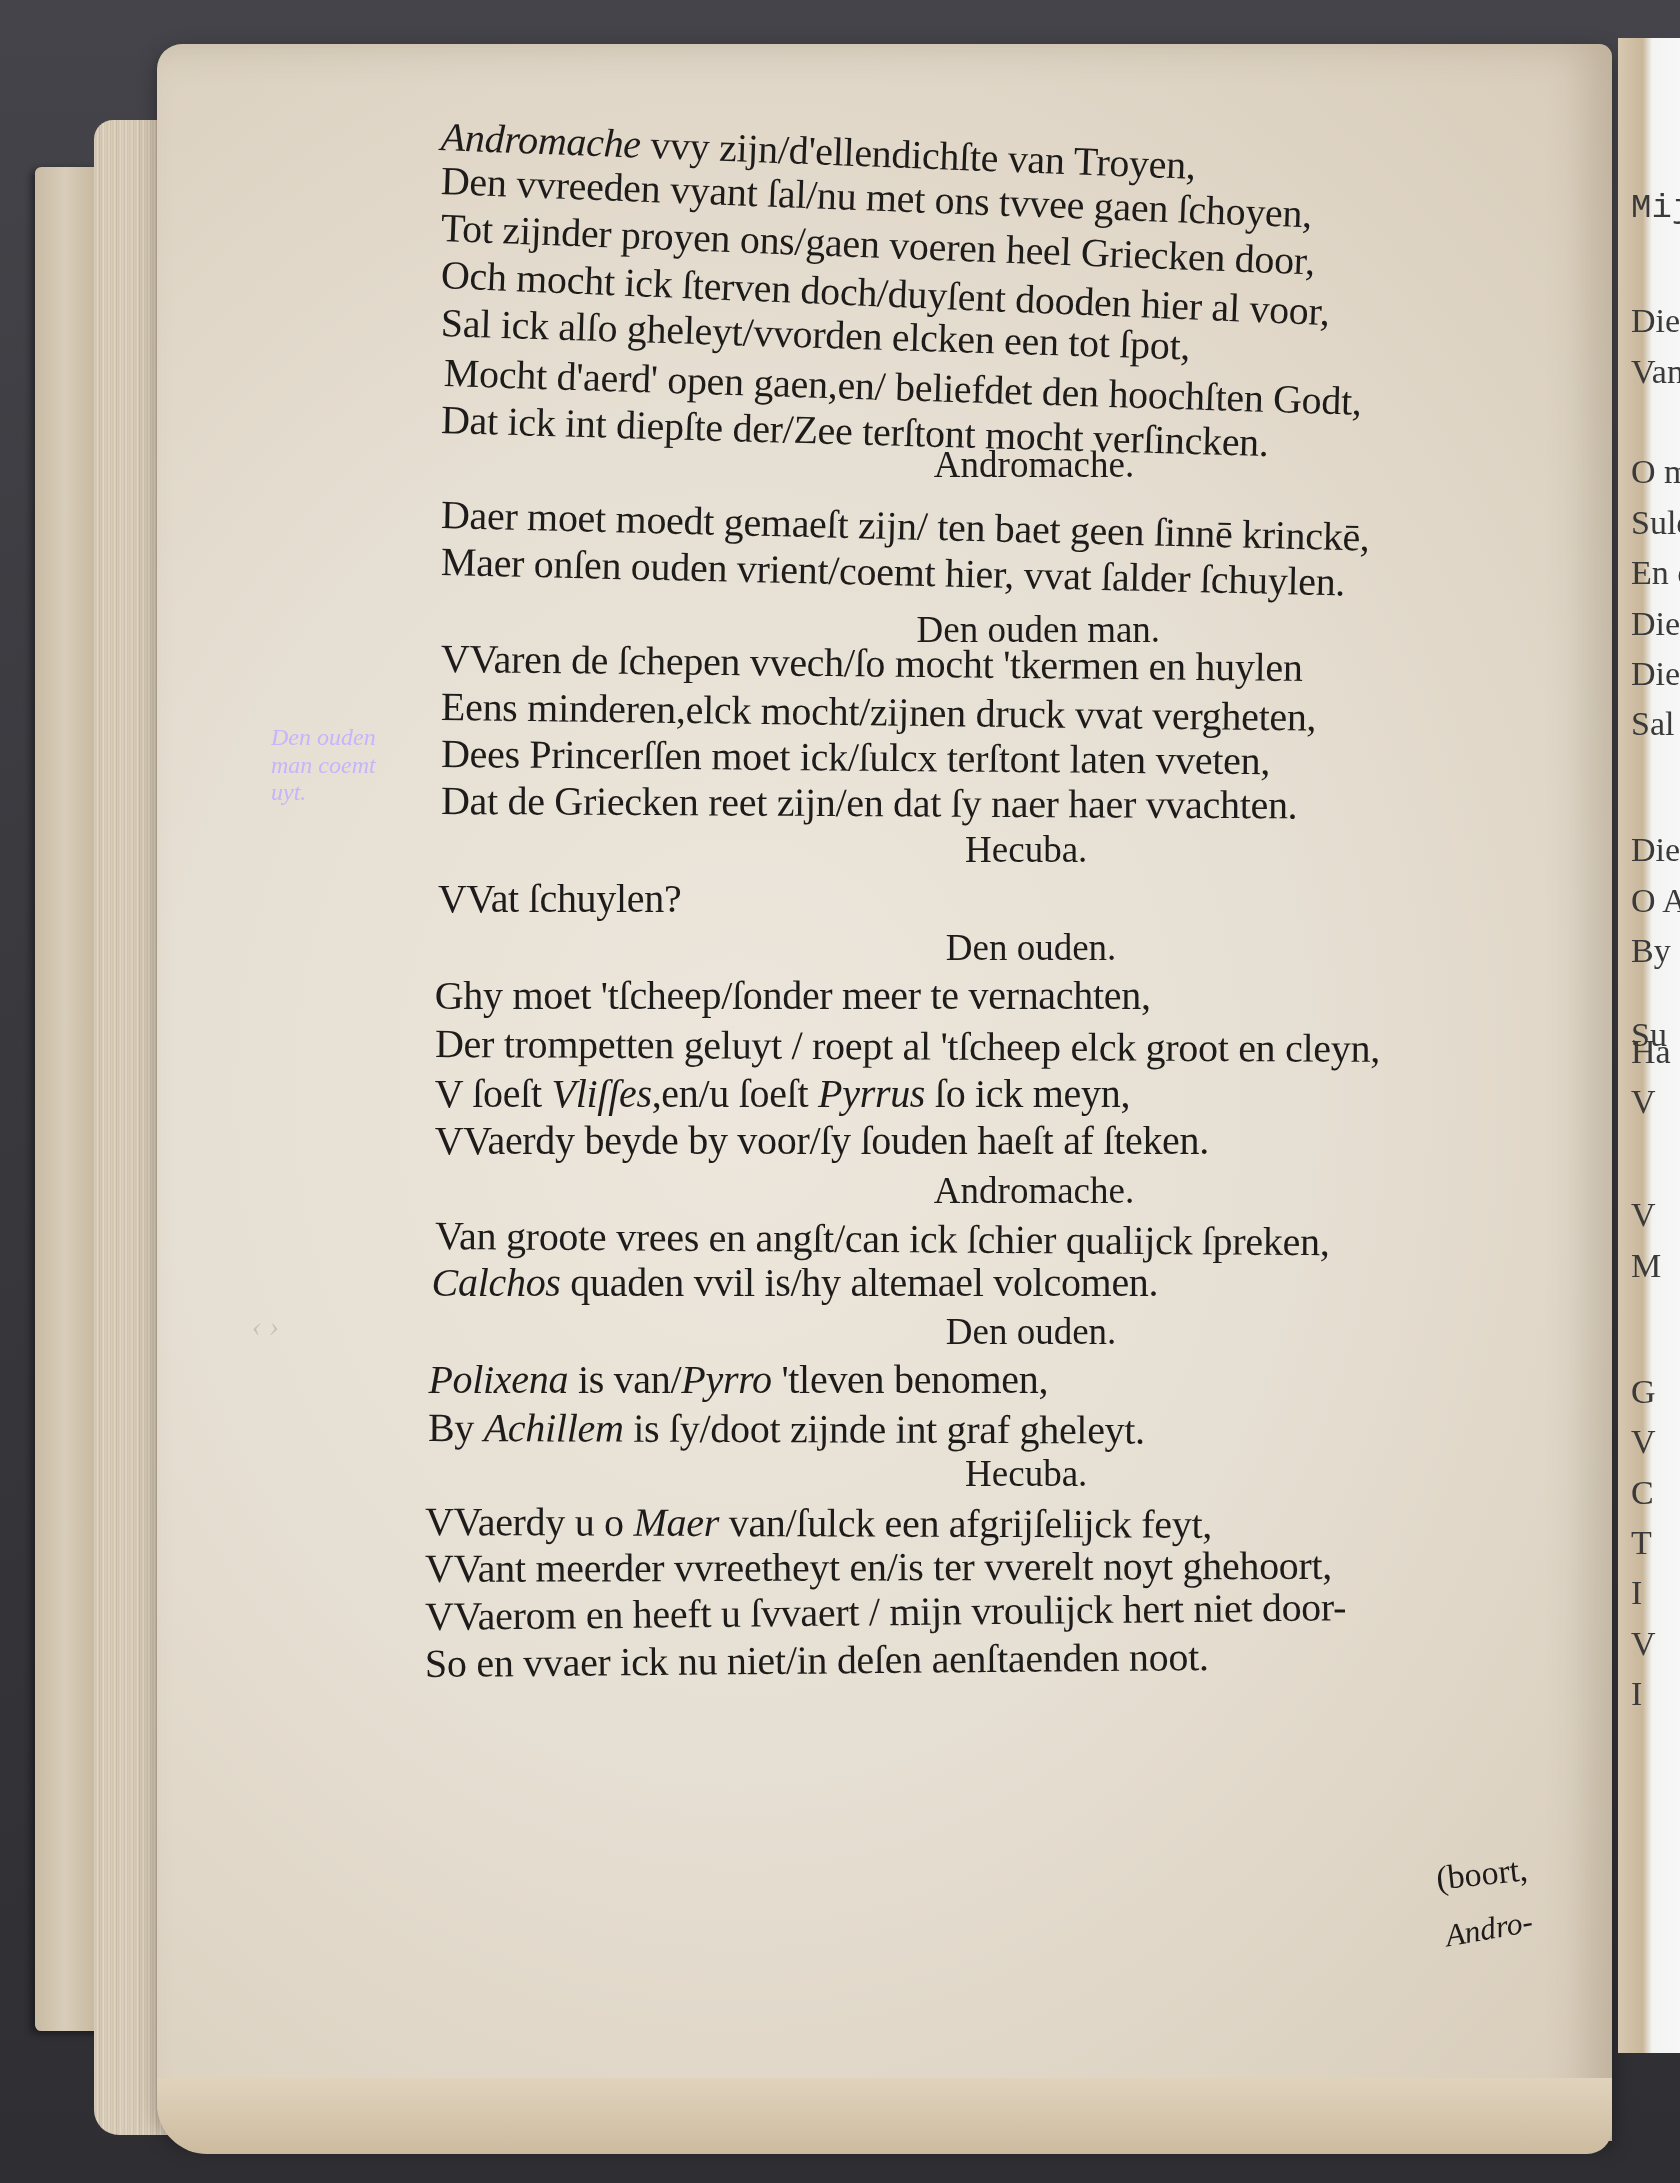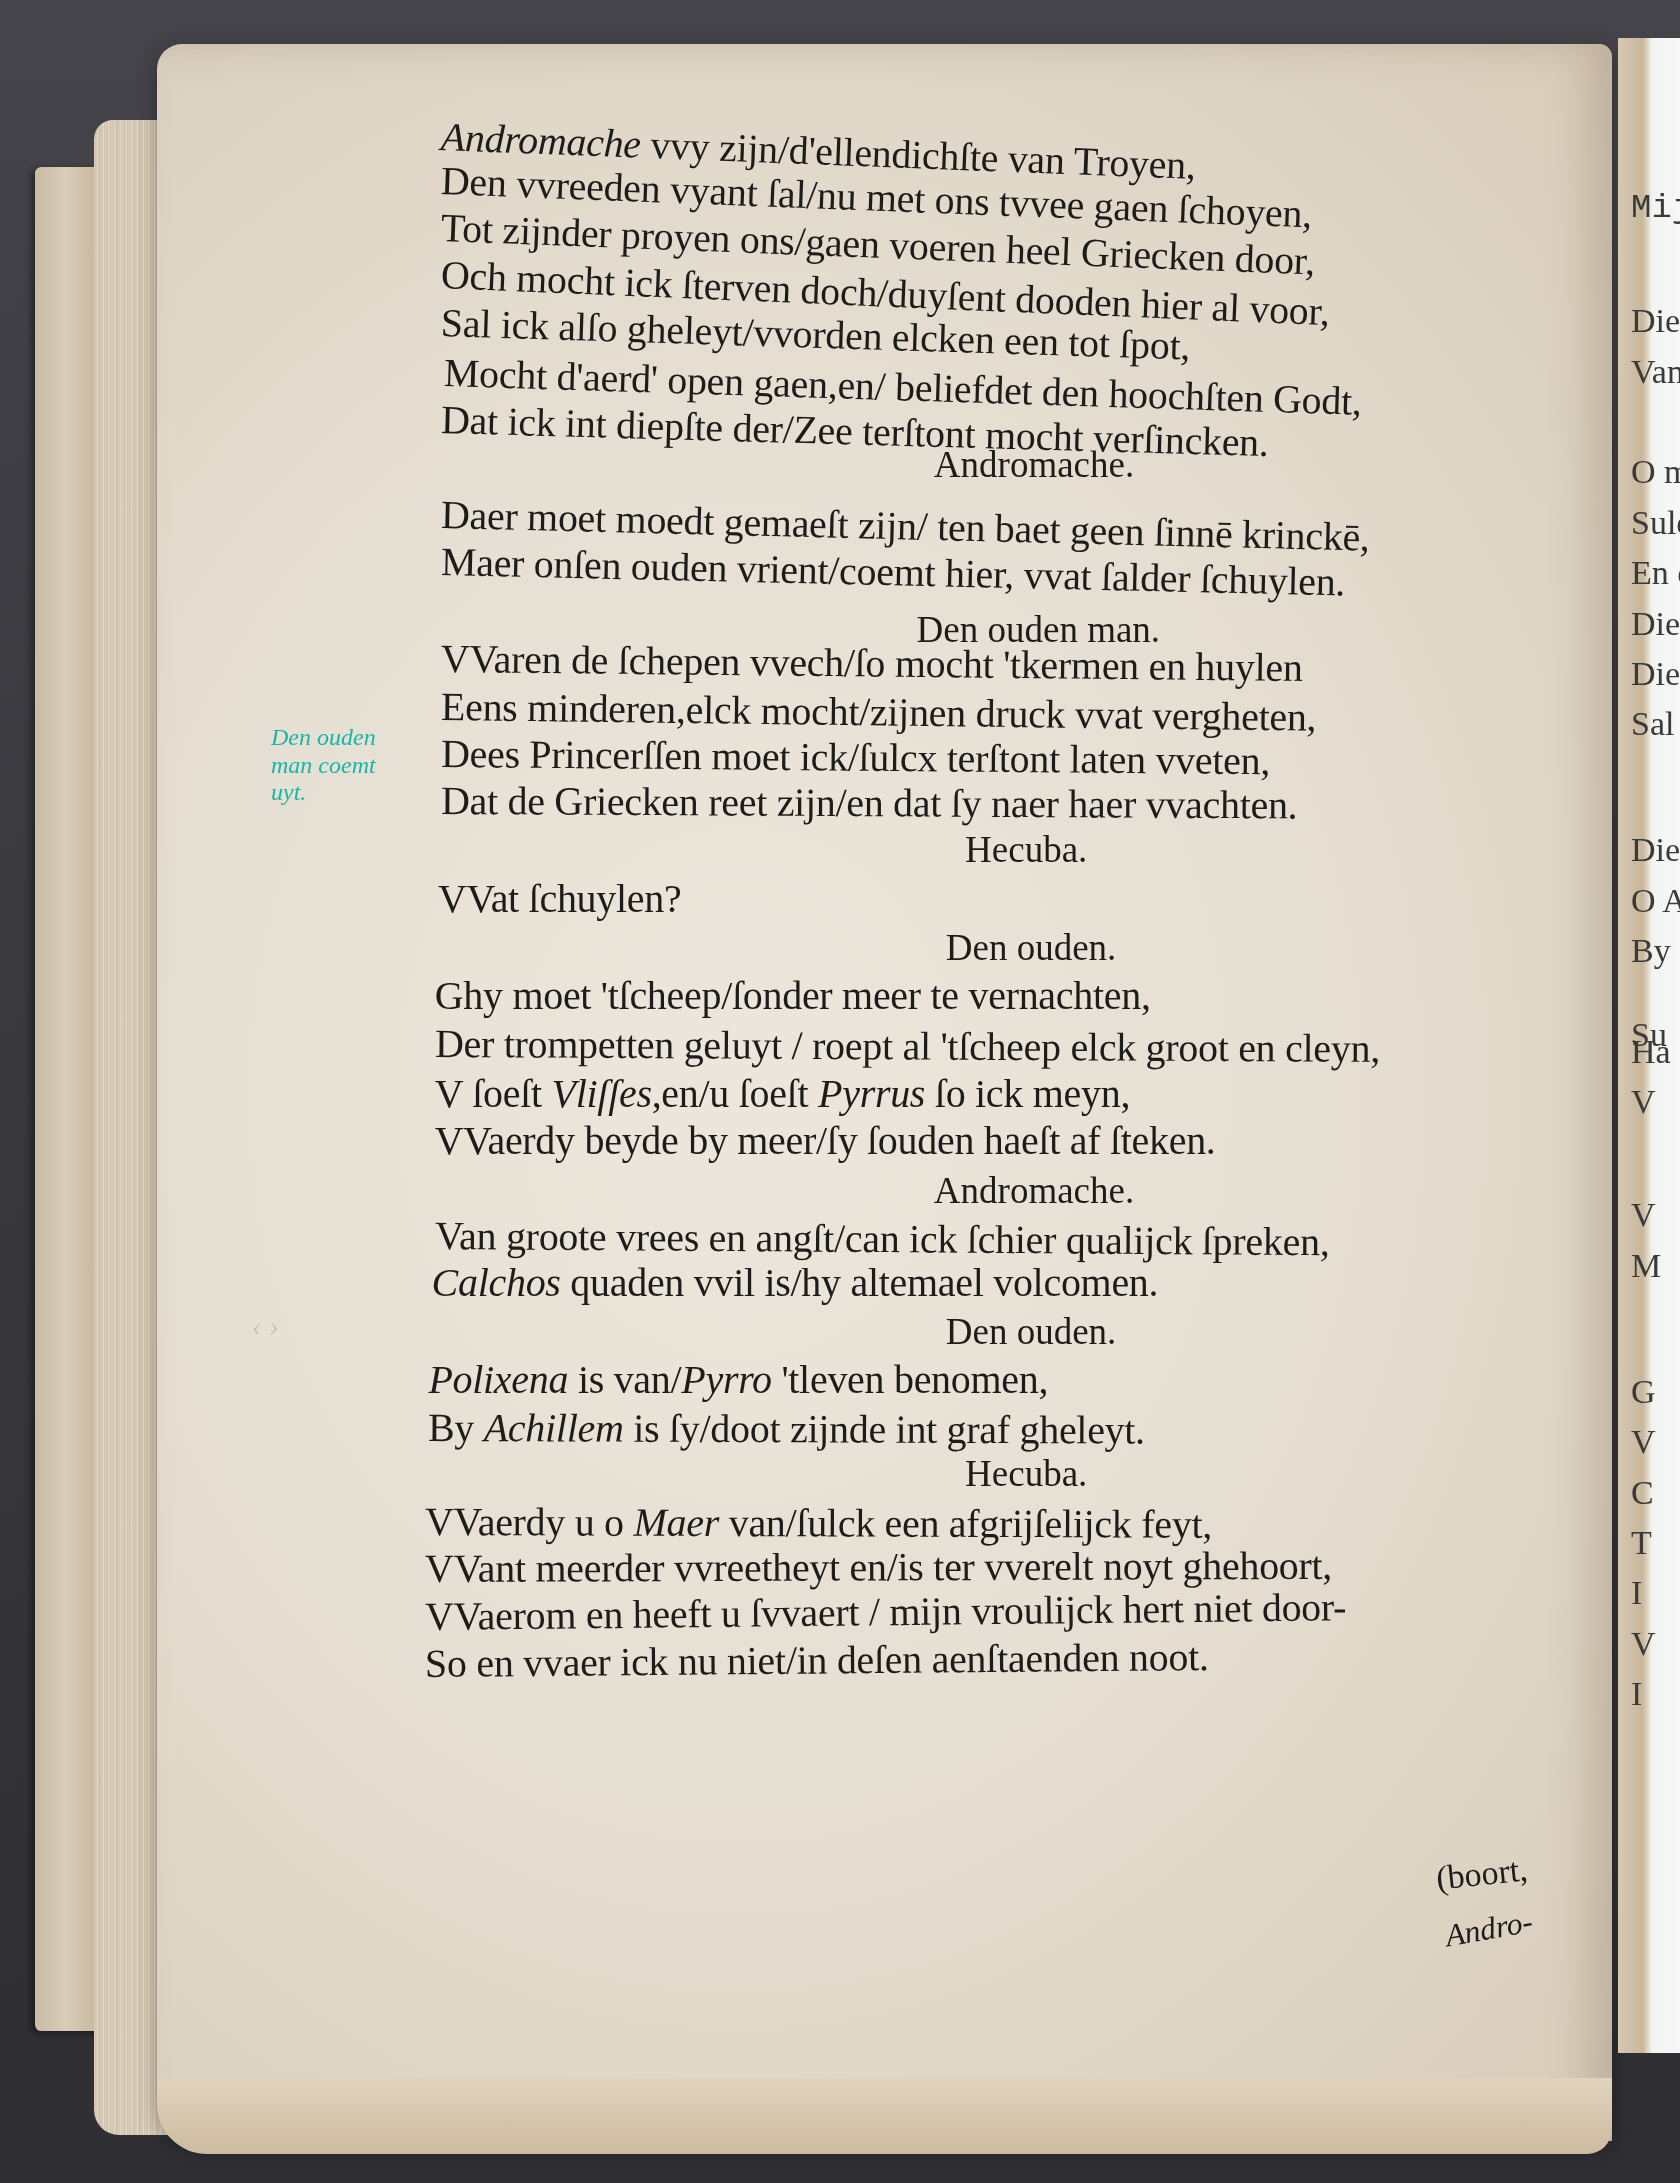--- a/index.html
+++ b/index.html
@@ -58,7 +58,7 @@
     .it { font-style: italic; }
     .margin-note {
       position: absolute; left: 271px; top: 724px; width: 164px;
-      font-style: italic; font-size: 24px; line-height: 1.15; color: #14b8a6;
+      font-style: italic; font-size: 24px; line-height: 1.15; color: #c4b5fd;
     }
     .margin-note div { white-space: nowrap; }
     .catchword {

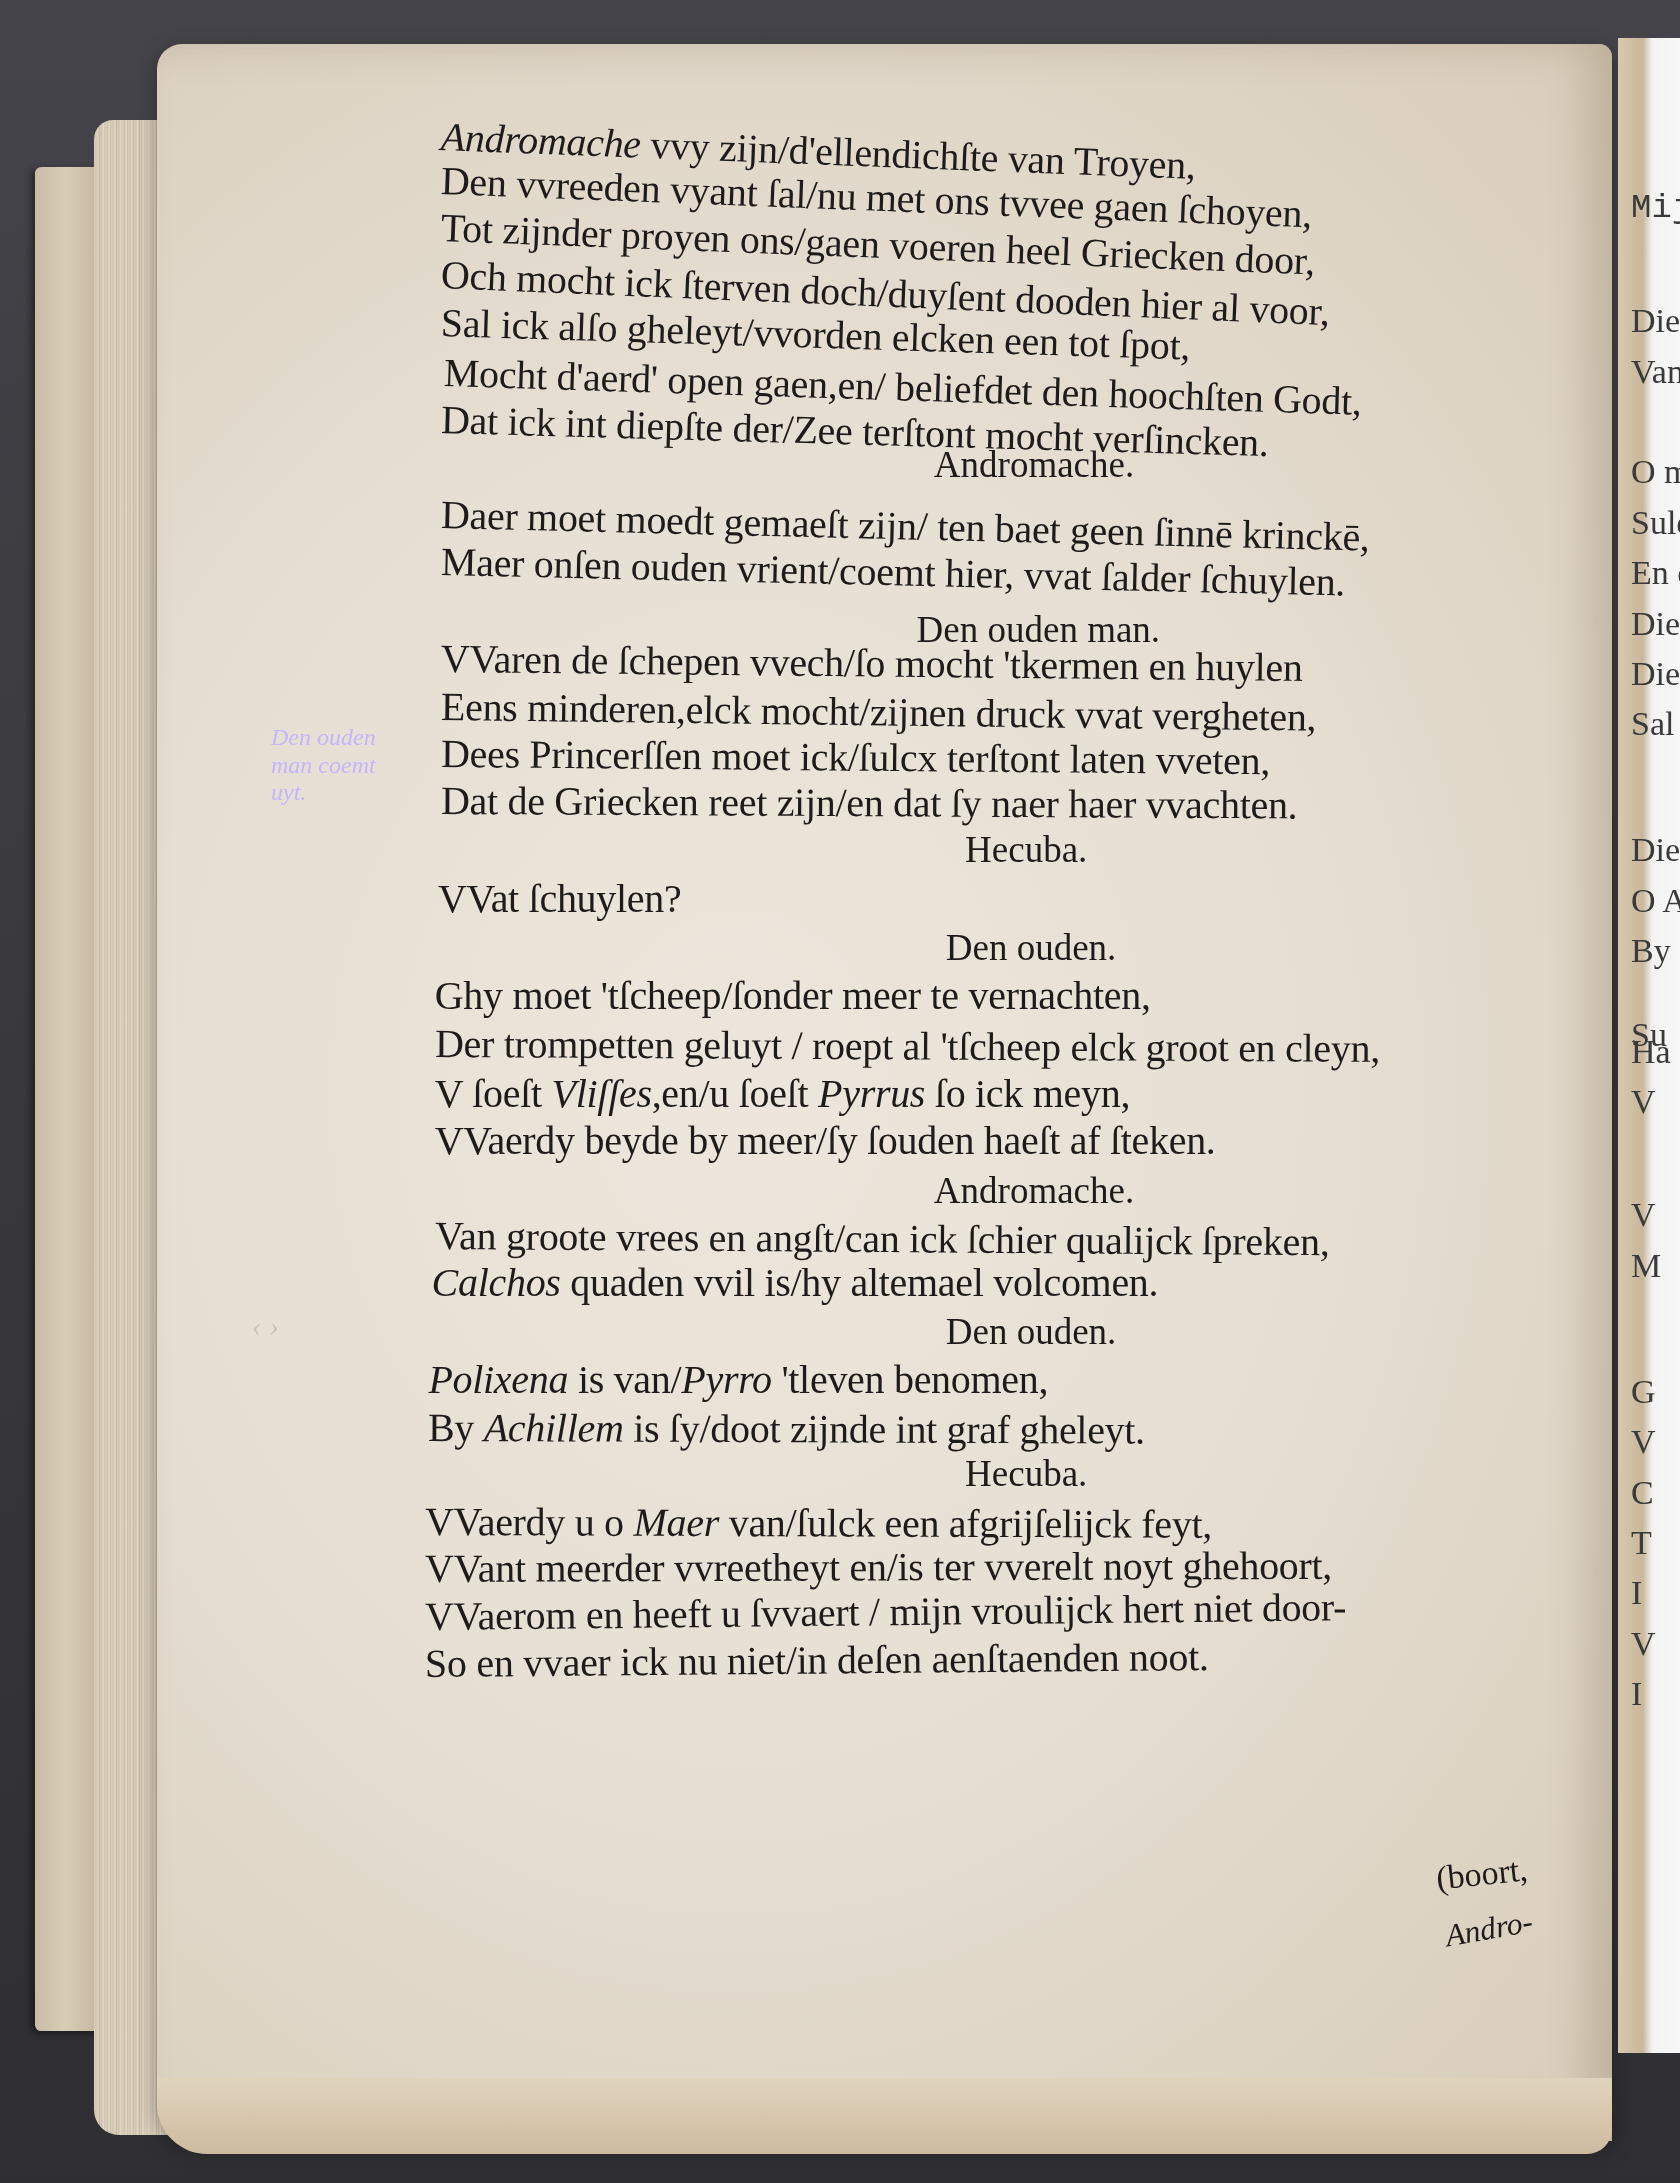--- a/index.html
+++ b/index.html
@@ -140,7 +140,7 @@
     <div class="line" style="top: 875px; left: -6.3px; transform: rotate(0deg); transform-origin: left center;">Ghy moet 'tſcheep/ſonder meer te vernachten,</div>
     <div class="line" style="top: 923px; left: -6.3px; transform: rotate(0.3deg); transform-origin: left center;">Der trompetten geluyt / roept al 'tſcheep  elck groot en cleyn,</div>
     <div class="line" style="top: 973px; left: -6.3px; transform: rotate(0deg); transform-origin: left center;"><span>V ſoeſt </span><span class="it">Vliſſes</span><span>,en/u ſoeſt </span><span class="it">Pyrrus</span><span> ſo ick meyn,</span></div>
-    <div class="line" style="top: 1020px; left: -6.3px; transform: rotate(0deg); transform-origin: left center;">VVaerdy beyde by meer/ſy ſouden haeſt af ſteken.</div>
+    <div class="line" style="top: 1020px; left: -6.3px; transform: rotate(0deg); transform-origin: left center;">VVaerdy beyde by voor/ſy ſouden haeſt af ſteken.</div>
     <div class="speaker" style="left: 50%; transform: translateX(-40%); top: 1071px;">Andromache.</div>
     <div class="line" style="top: 1115px; left: -6.3px; transform: rotate(0.4deg); transform-origin: left center;">Van groote vrees en angſt/can ick ſchier qualijck ſpreken,</div>
     <div class="line" style="top: 1162px; left: -9.4px; transform: rotate(0deg); transform-origin: left center;"><span class="it">Calchos</span><span> quaden vvil is/hy altemael volcomen.</span></div>

